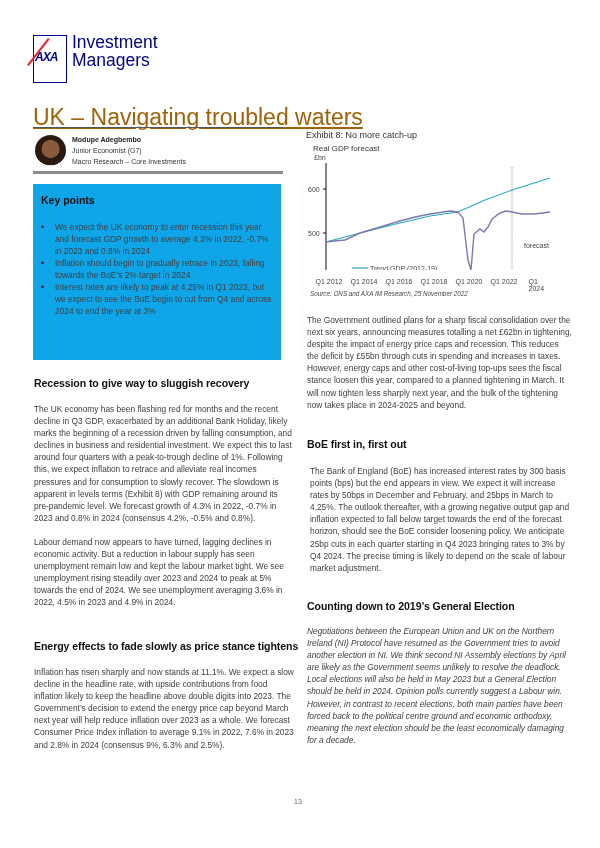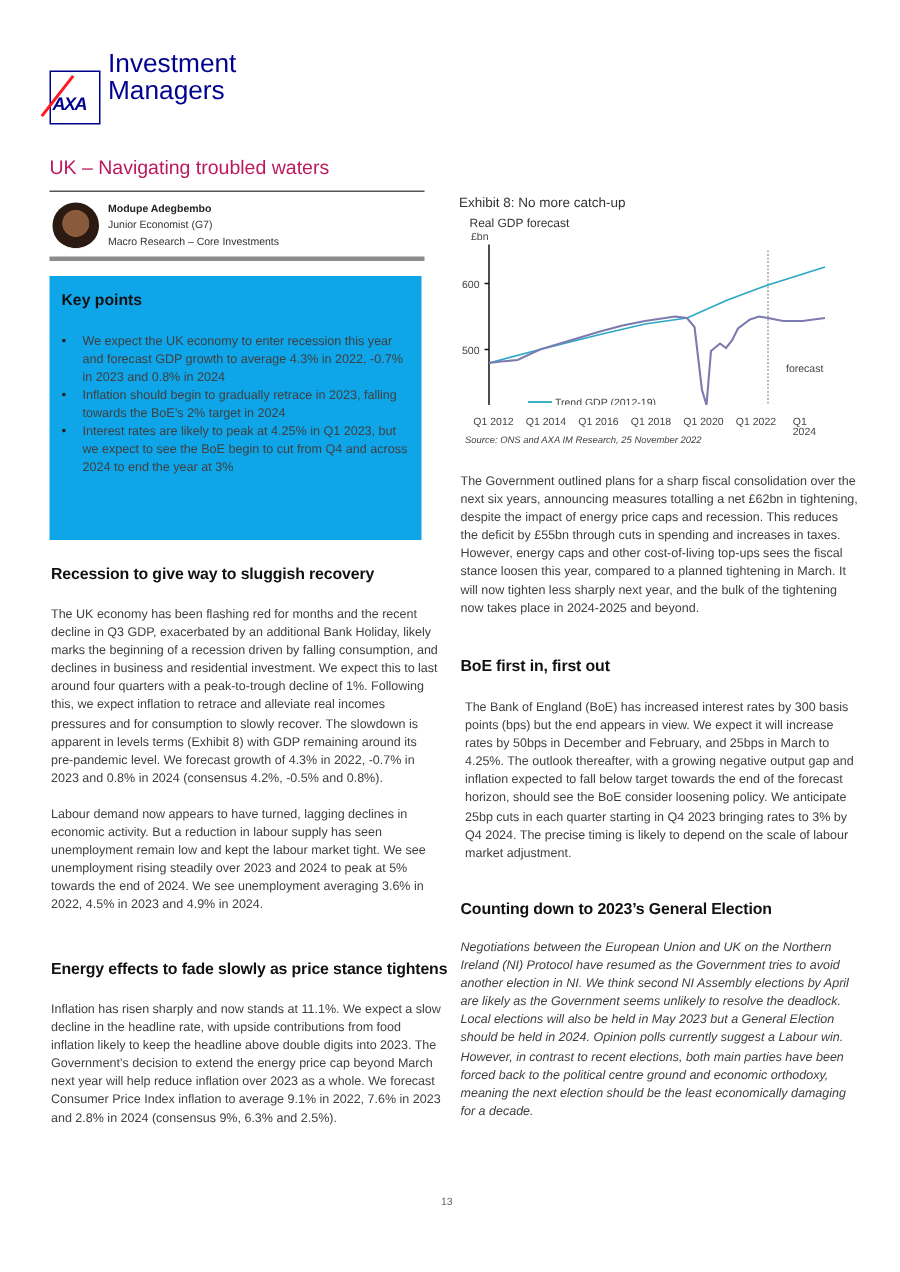--- a/index.html
+++ b/index.html
@@ -9,7 +9,7 @@
 
   
   .logo { left: 33px; top: 35px; width: 140px; height: 36px; }
-  .logo-box { position: absolute; left: 0; top: 12px; width: 34px; height: 36px;
+  .logo-box { position: absolute; left: 0; top: 0; width: 34px; height: 48px;
               border: 1.5px solid #00008f; box-sizing: border-box; }
   .logo-slash { position: absolute; left: 14px; top: 2px; width: 2px; height: 34px;
                 background: #ff1721; transform: rotate(38deg); transform-origin: top left; }

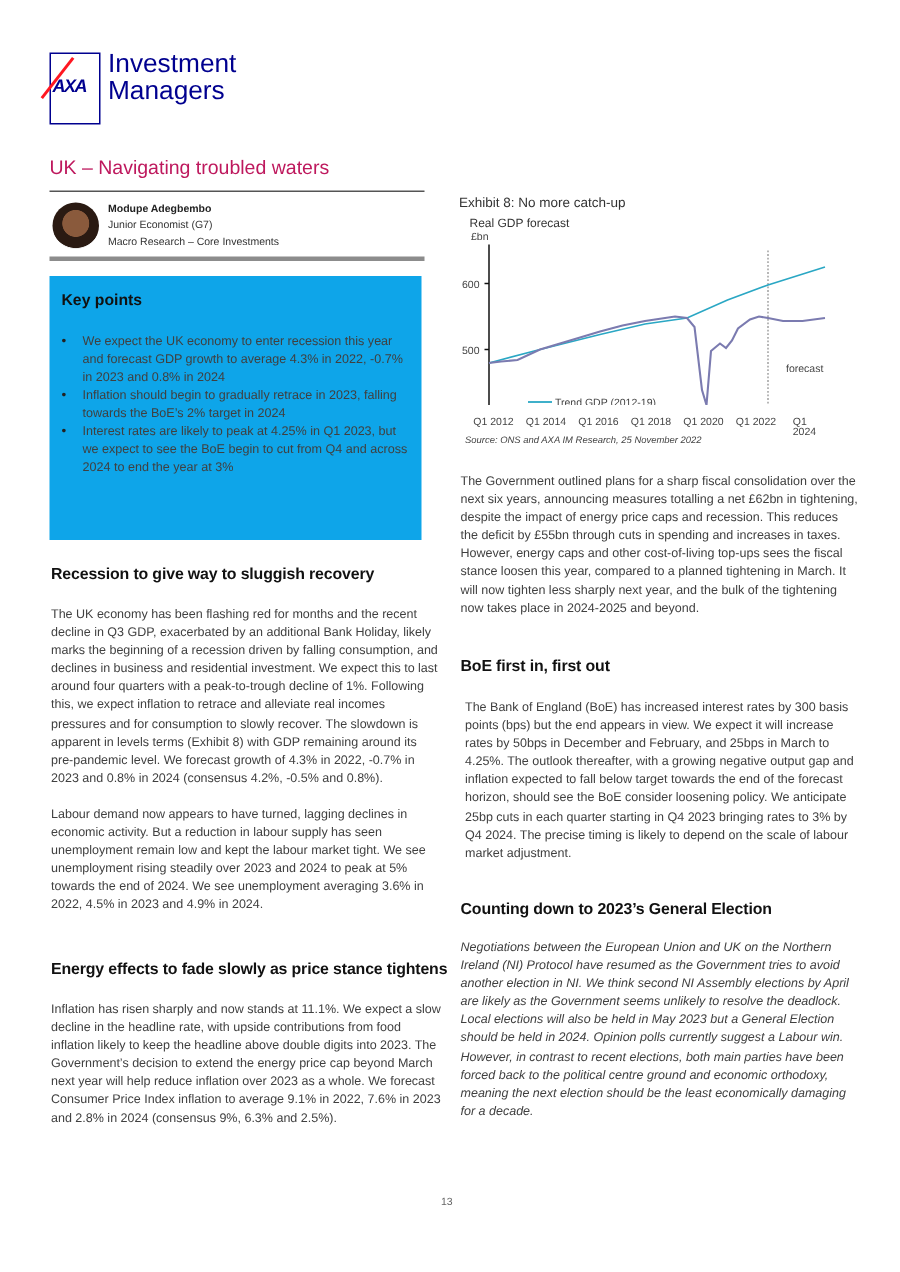--- a/index.html
+++ b/index.html
@@ -19,7 +19,7 @@
                color: #00008f; }
 
   
-  .title { left: 33px; top: 104px; font-size: 13px; color: #be185d; }
+  .title { left: 33px; top: 104px; font-size: 23px; color: #a16207; text-decoration: underline; }
   .rule-top { left: 33px; top: 127px; width: 250px; height: 1px; background: #555; }
   .rule-bot { left: 33px; top: 171px; width: 250px; height: 3px; background: #8c8c8c; }
 

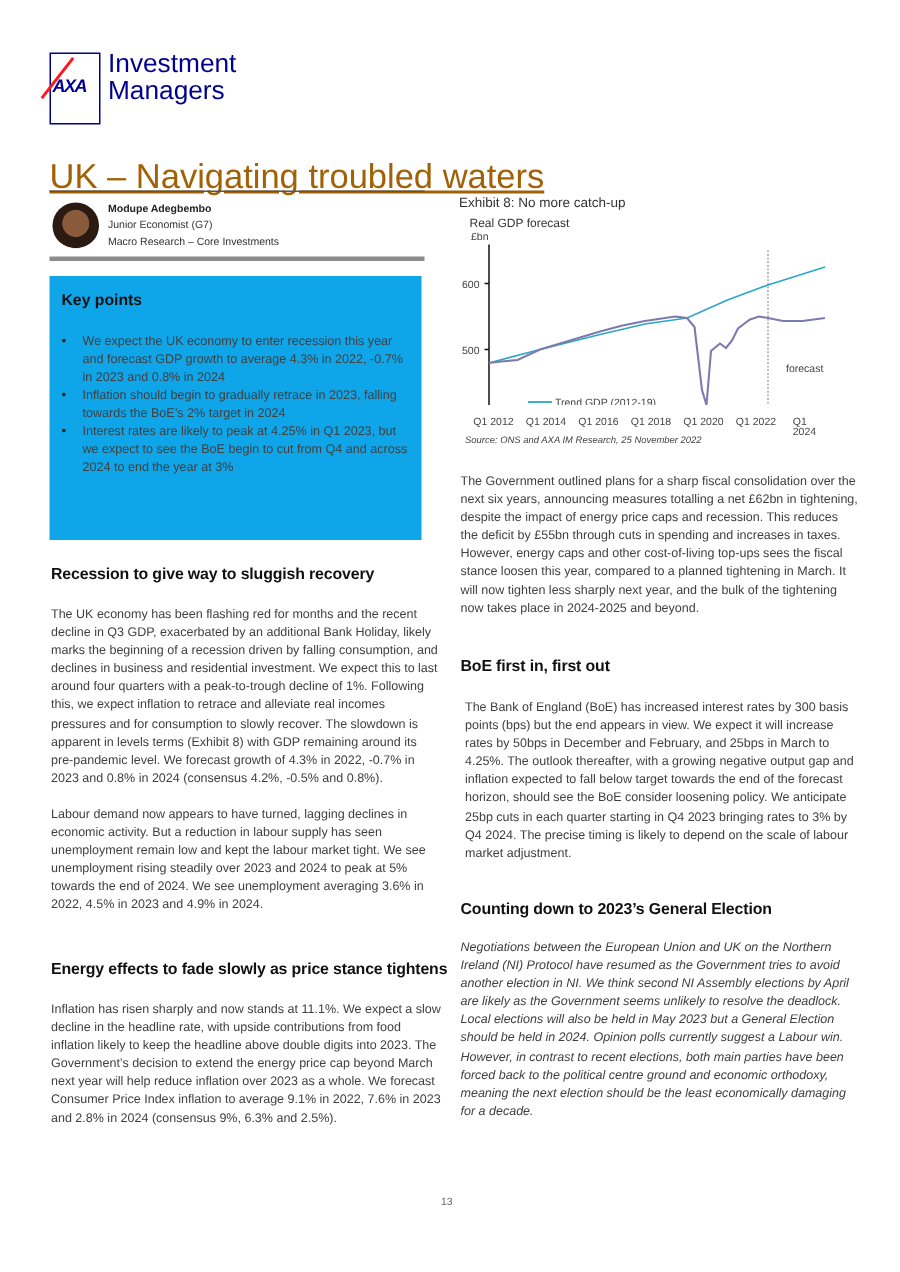--- a/index.html
+++ b/index.html
@@ -132,7 +132,7 @@
   <p>The Bank of England (BoE) has increased interest rates by 300 basis points (bps) but the end appears in view. We expect it will increase rates by 50bps in December and February, and 25bps in March to 4.25%. The outlook thereafter, with a growing negative output gap and inflation expected to fall below target towards the end of the forecast horizon, should see the BoE consider loosening policy. We anticipate 25bp cuts in each quarter starting in Q4 2023 bringing rates to 3% by Q4 2024. The precise timing is likely to depend on the scale of labour market adjustment.</p>
 </div>
 
-<div class="abs h2" style="left:307px; top:600px;">Counting down to 2023’s General Election</div>
+<div class="abs h2" style="left:307px; top:600px;">Counting down to 2019’s General Election</div>
 <div class="abs col" style="left:307px; top:625px; width:265px;font-style:italic;">
   <p>Negotiations between the European Union and UK on the Northern Ireland (NI) Protocol have resumed as the Government tries to avoid another election in NI. We think second NI Assembly elections by April are likely as the Government seems unlikely to resolve the deadlock. Local elections will also be held in May 2023 but a General Election should be held in 2024. Opinion polls currently suggest a Labour win. However, in contrast to recent elections, both main parties have been forced back to the political centre ground and economic orthodoxy, meaning the next election should be the least economically damaging for a decade.</p>
 </div>

